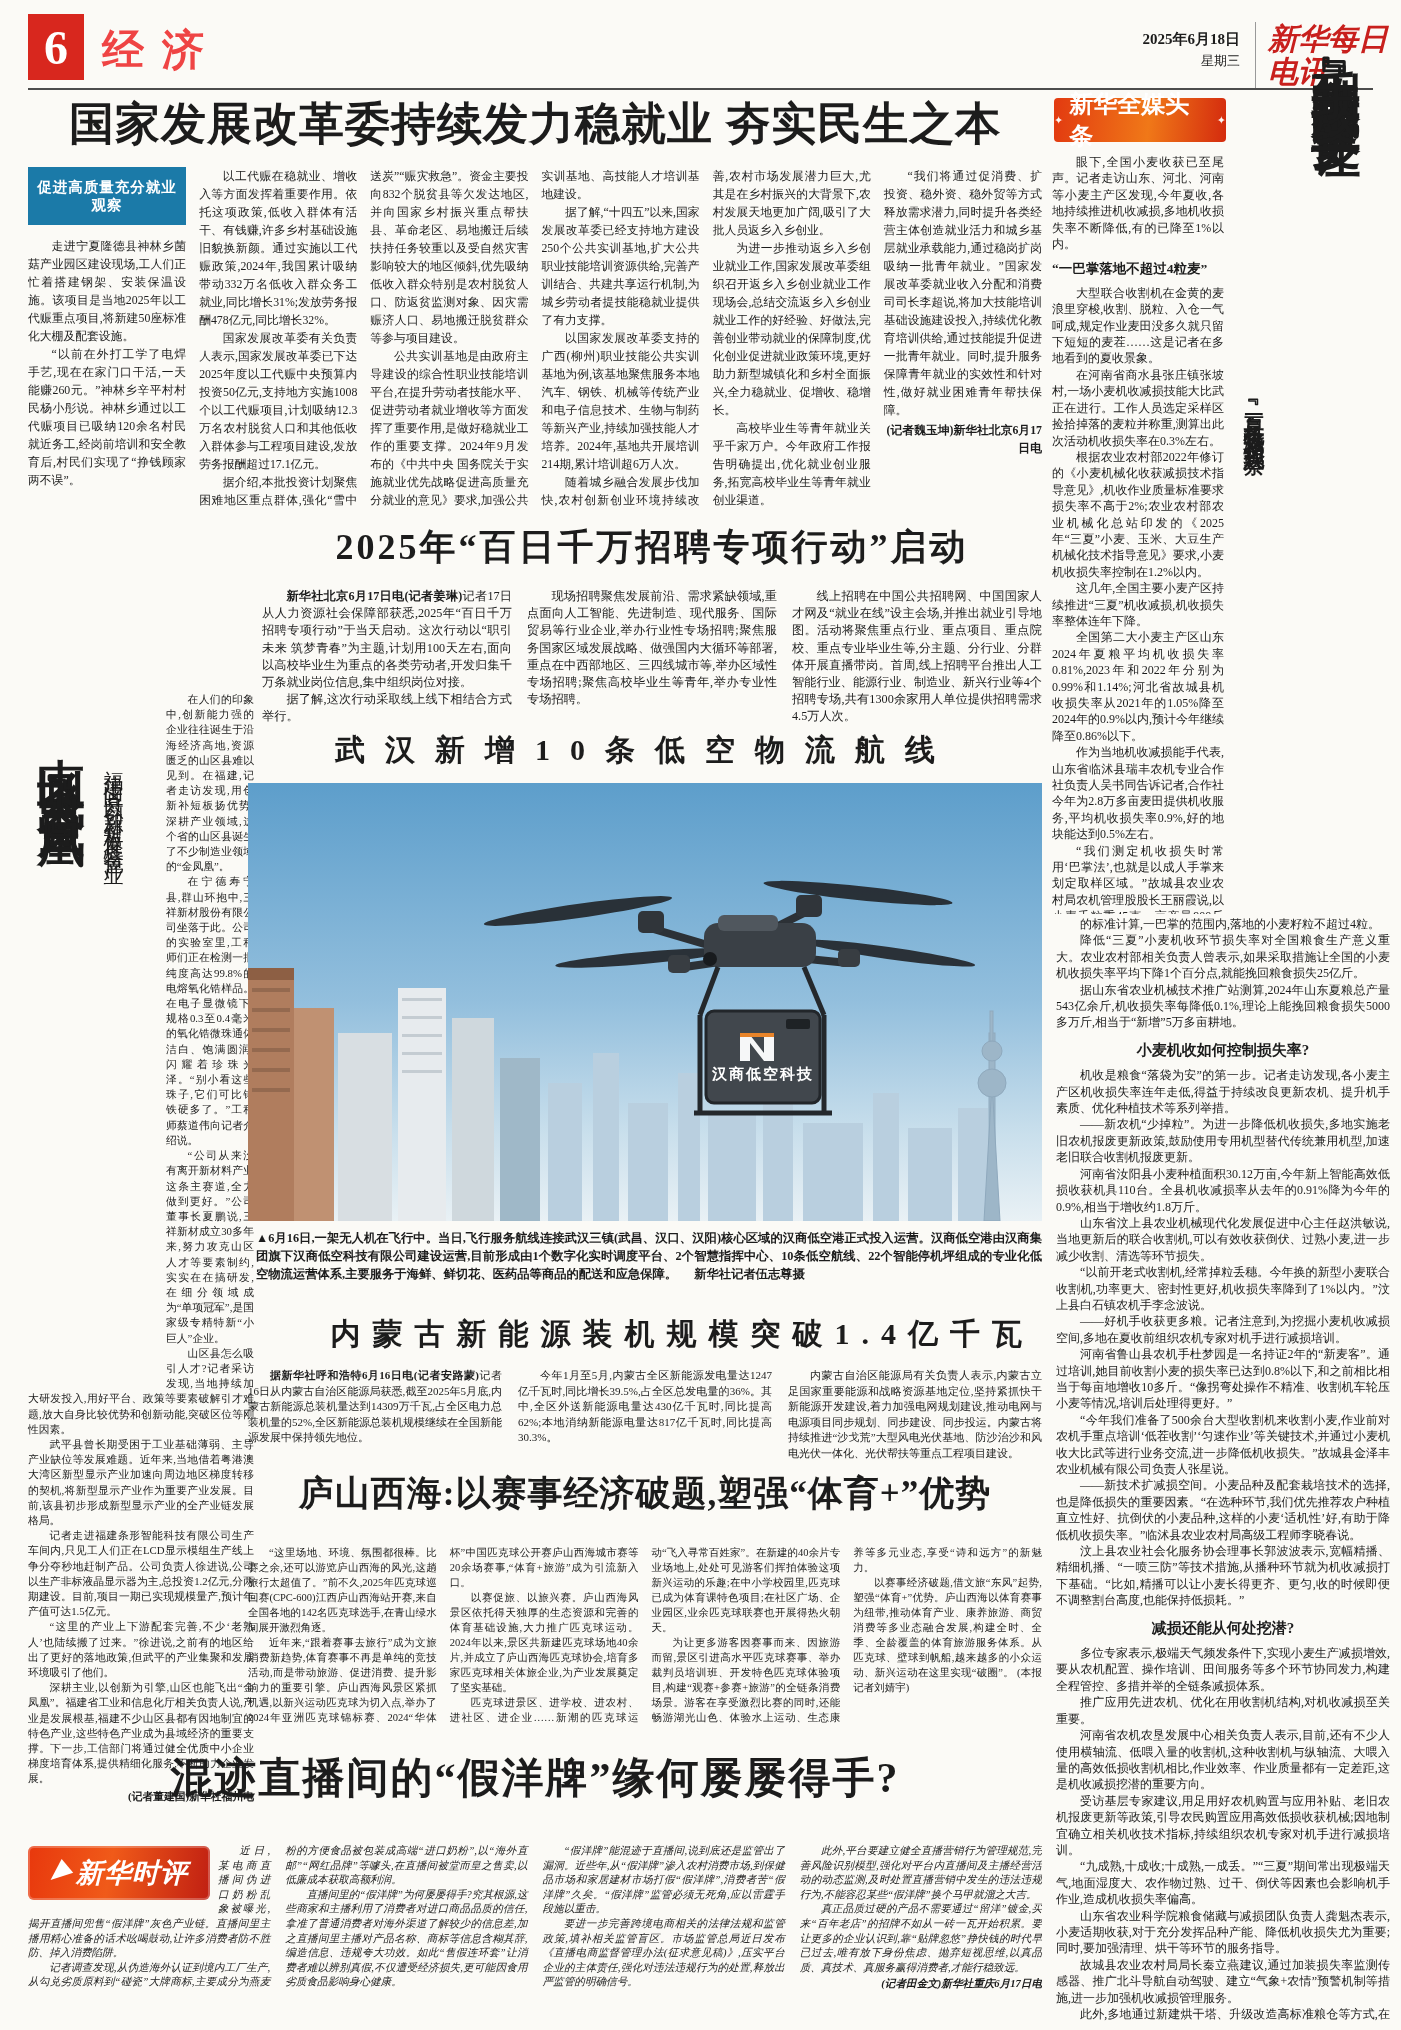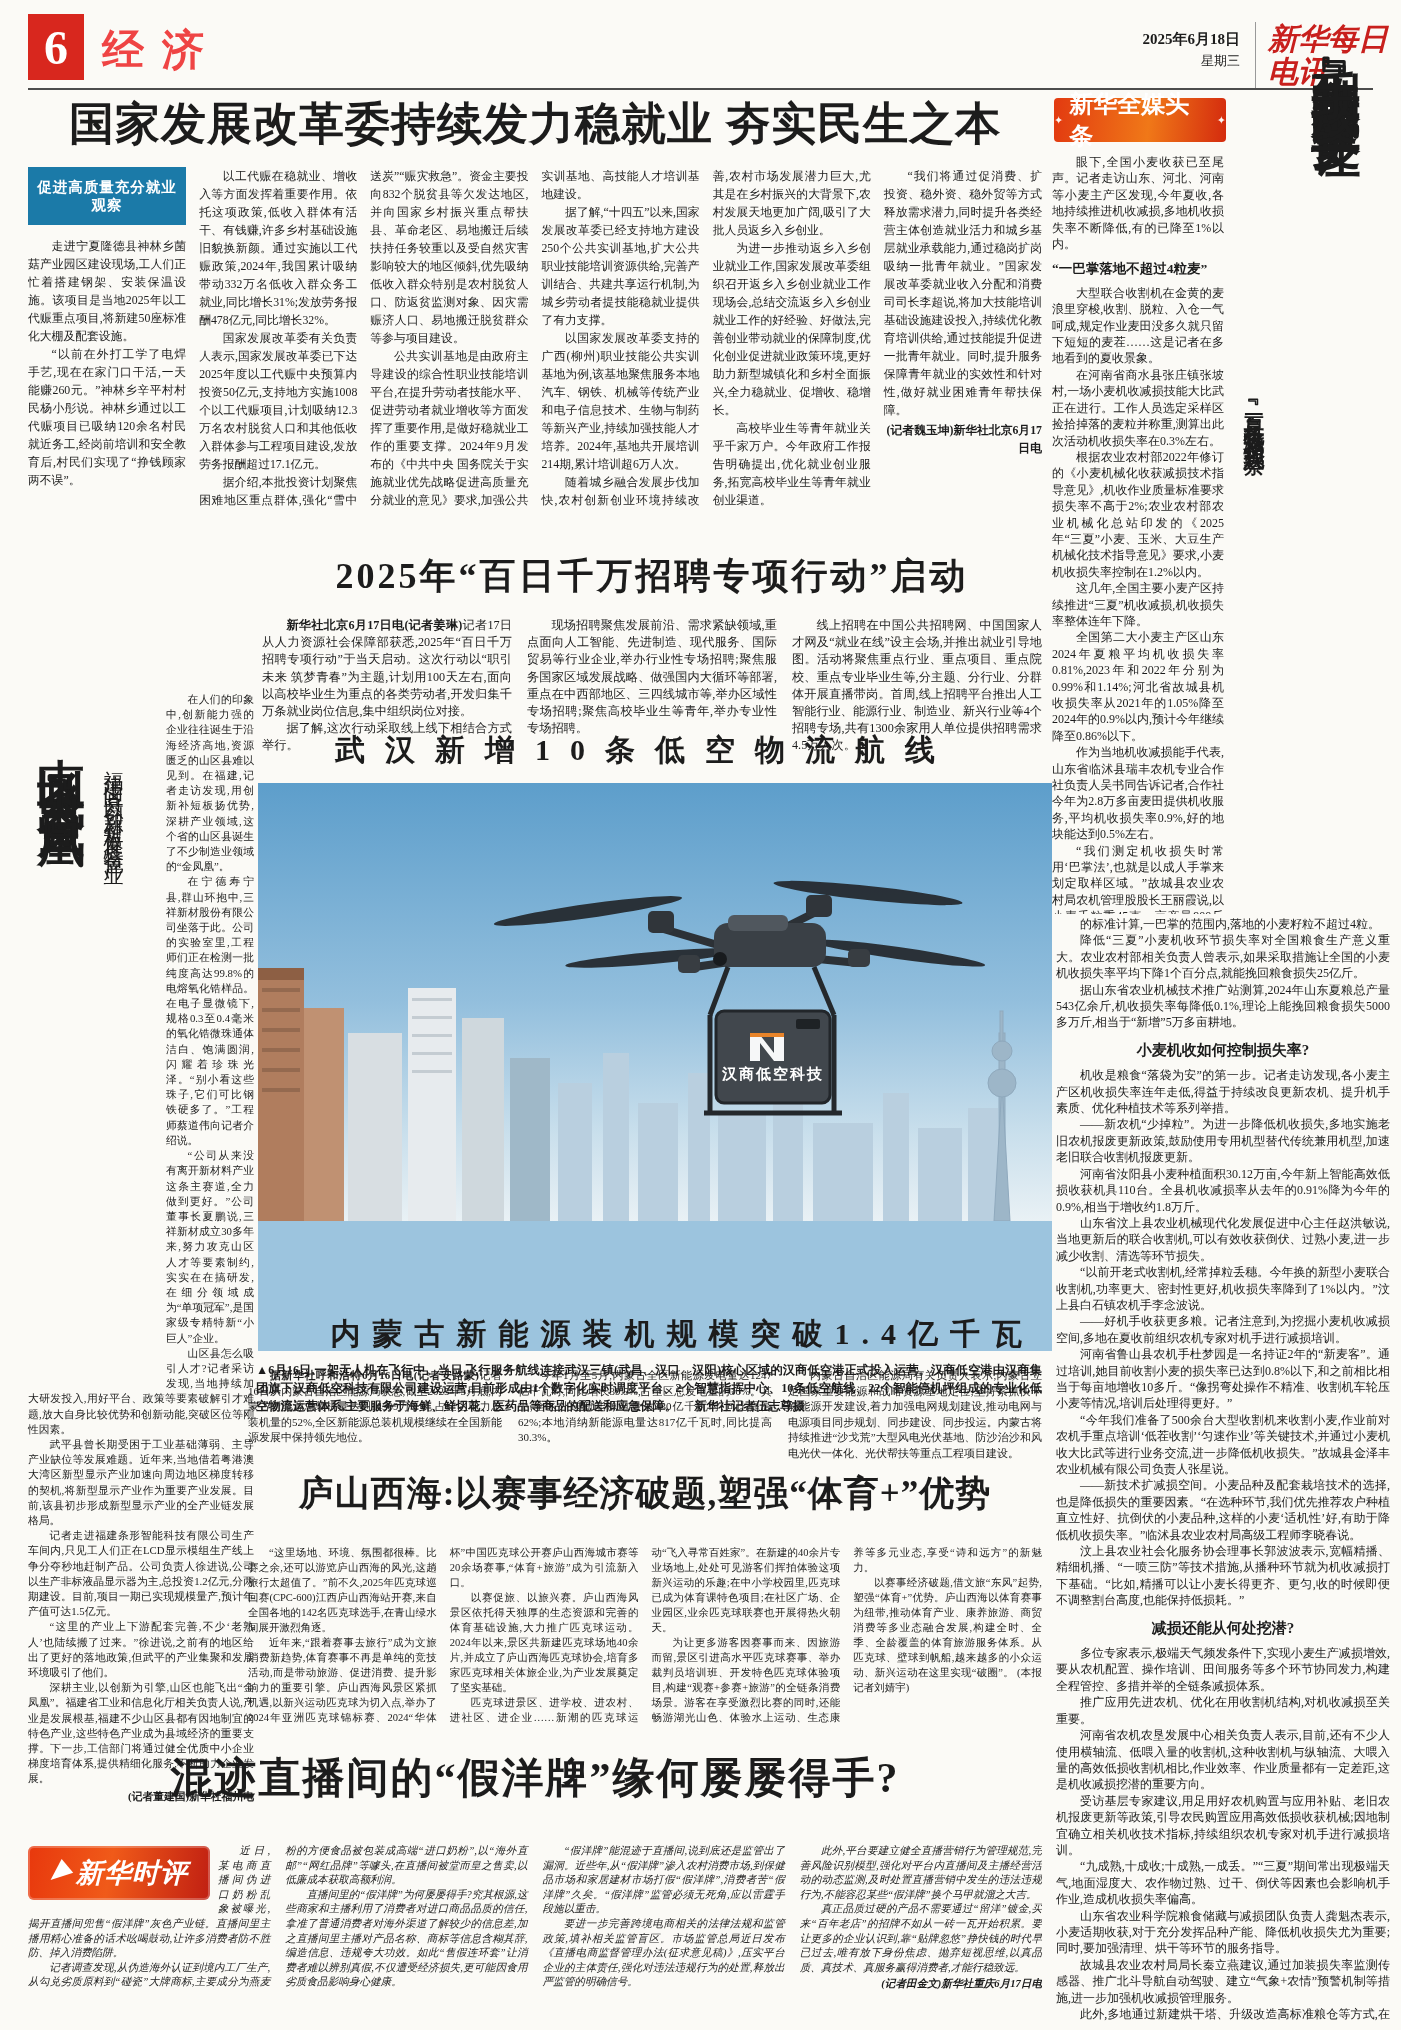--- a/index.html
+++ b/index.html
@@ -38,7 +38,7 @@
   .a2-body .byline{font-size:10.8px;}
 
   
-  .a3{position:absolute;left:262px;top:552px;width:780px;}
+  .a3{position:absolute;left:262px;top:523px;width:780px;}
   .a3-headline{margin:0;text-align:center;font-size:36px;font-weight:700;letter-spacing:3px;}
   .a3-cols{margin-top:16px;height:188px;column-count:3;column-gap:15px;font-size:12.2px;line-height:17.2px;overflow:hidden;}
 

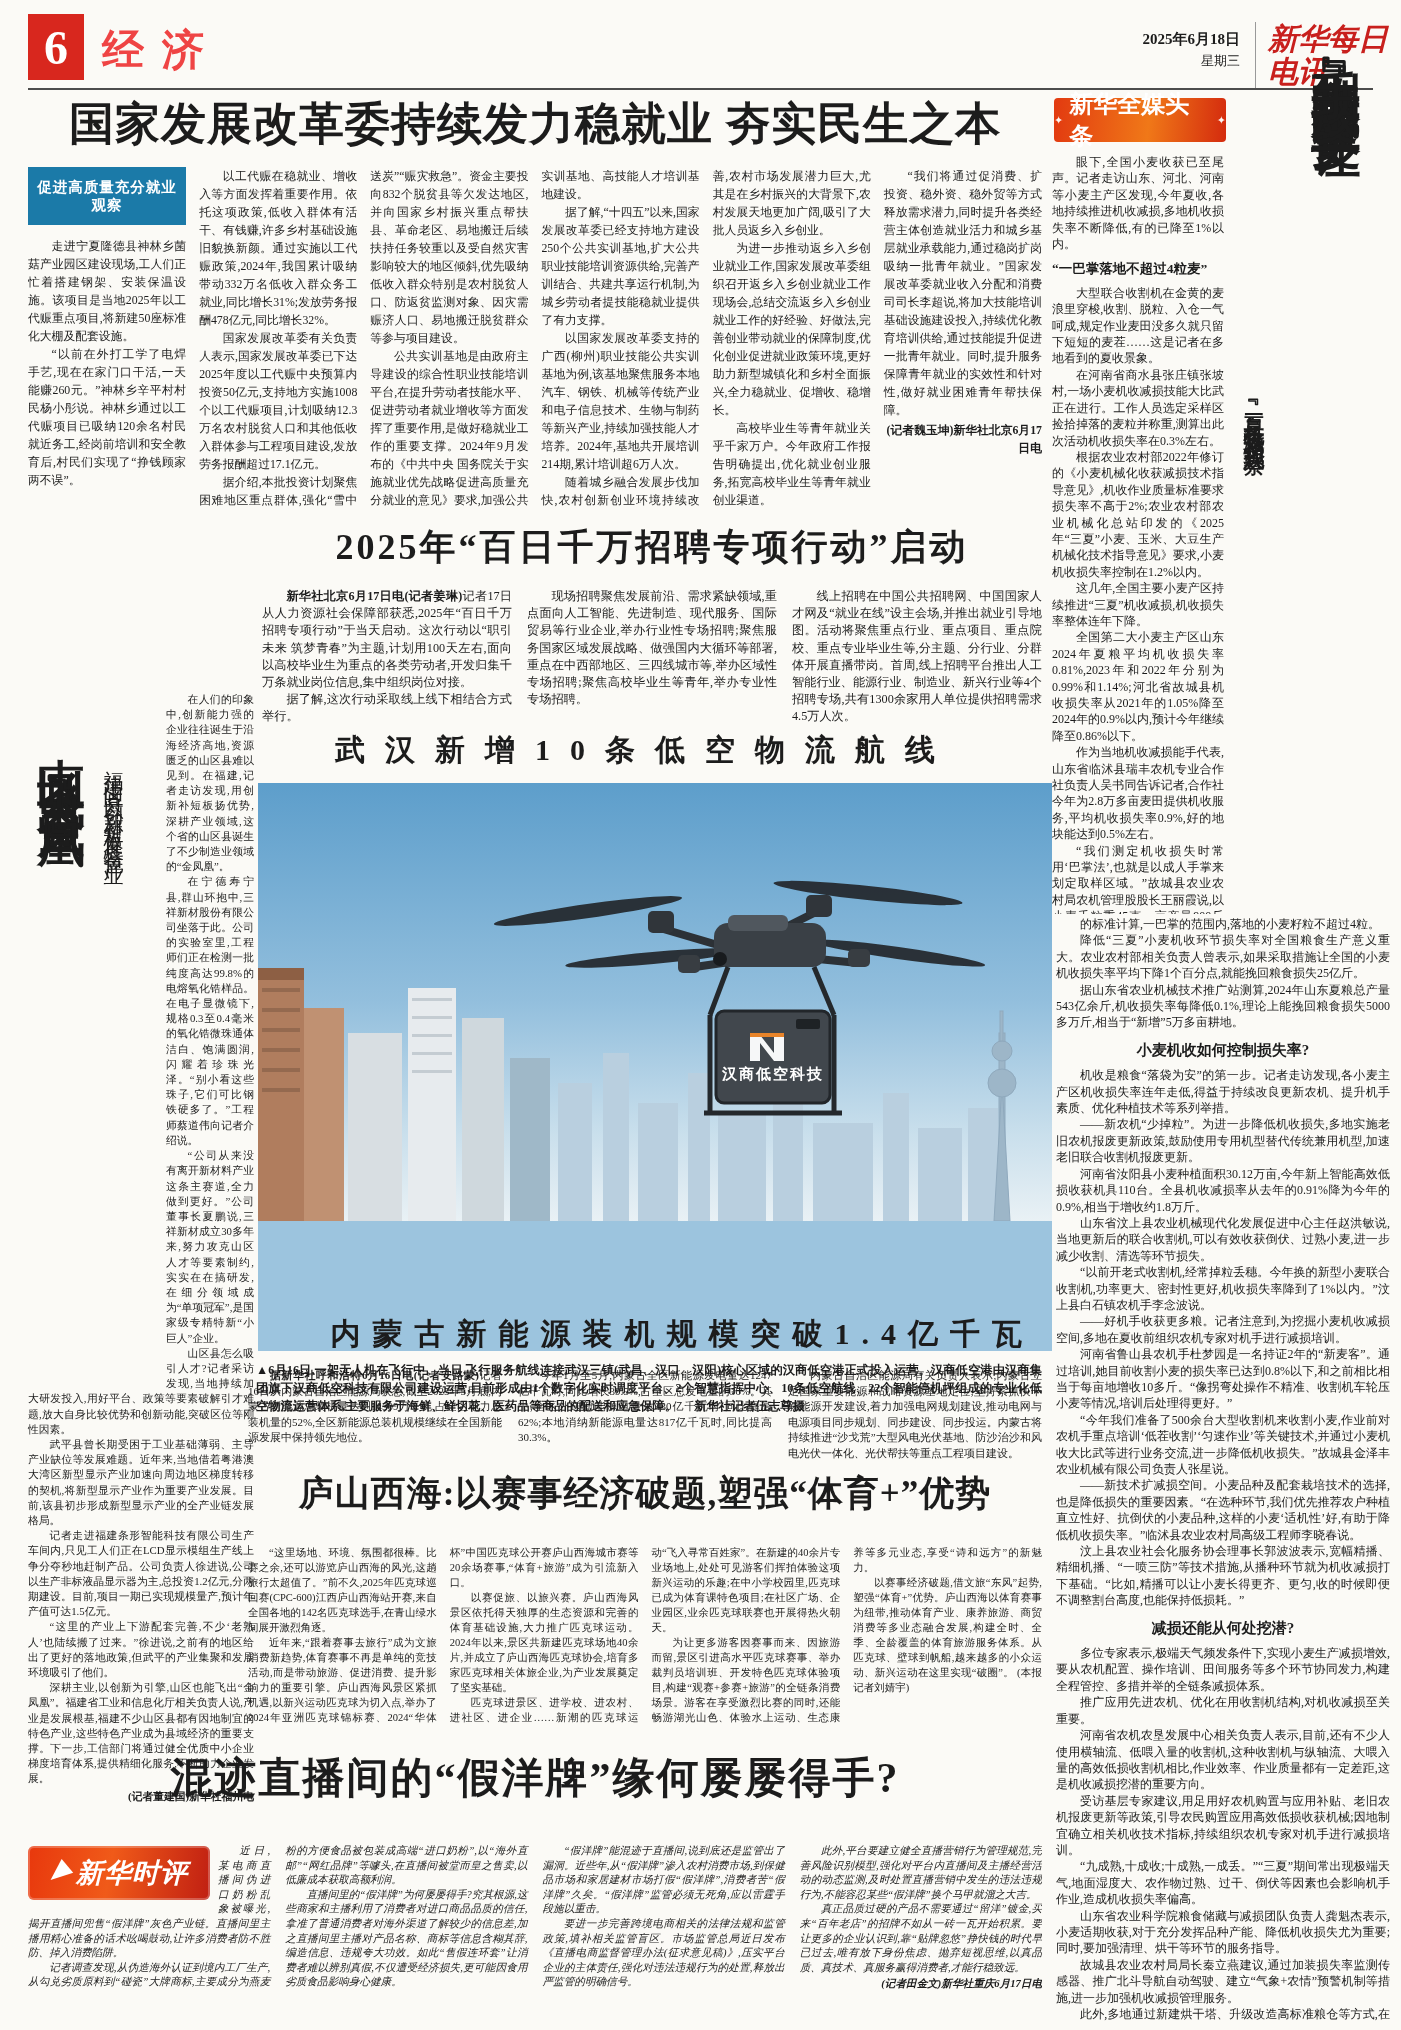--- a/index.html
+++ b/index.html
@@ -45,7 +45,7 @@
   
   .ph{position:absolute;left:248px;top:730px;width:794px;}
   .ph-headline{margin:0 0 12px;text-align:center;font-size:30px;font-weight:600;letter-spacing:20px;}
-  .ph-fig{margin:10px;width:794px;height:568px;position:relative;overflow:hidden;background:#9cc4de;}
+  .ph-fig{margin:0;width:794px;height:438px;position:relative;overflow:hidden;background:#9cc4de;}
   .ph-cap{margin:8px 0 0;font-size:12.3px;line-height:18px;text-align:justify;font-weight:600;padding-left:8px;}
   .ph-credit{font-weight:900;margin-left:14px;white-space:nowrap;}
 

